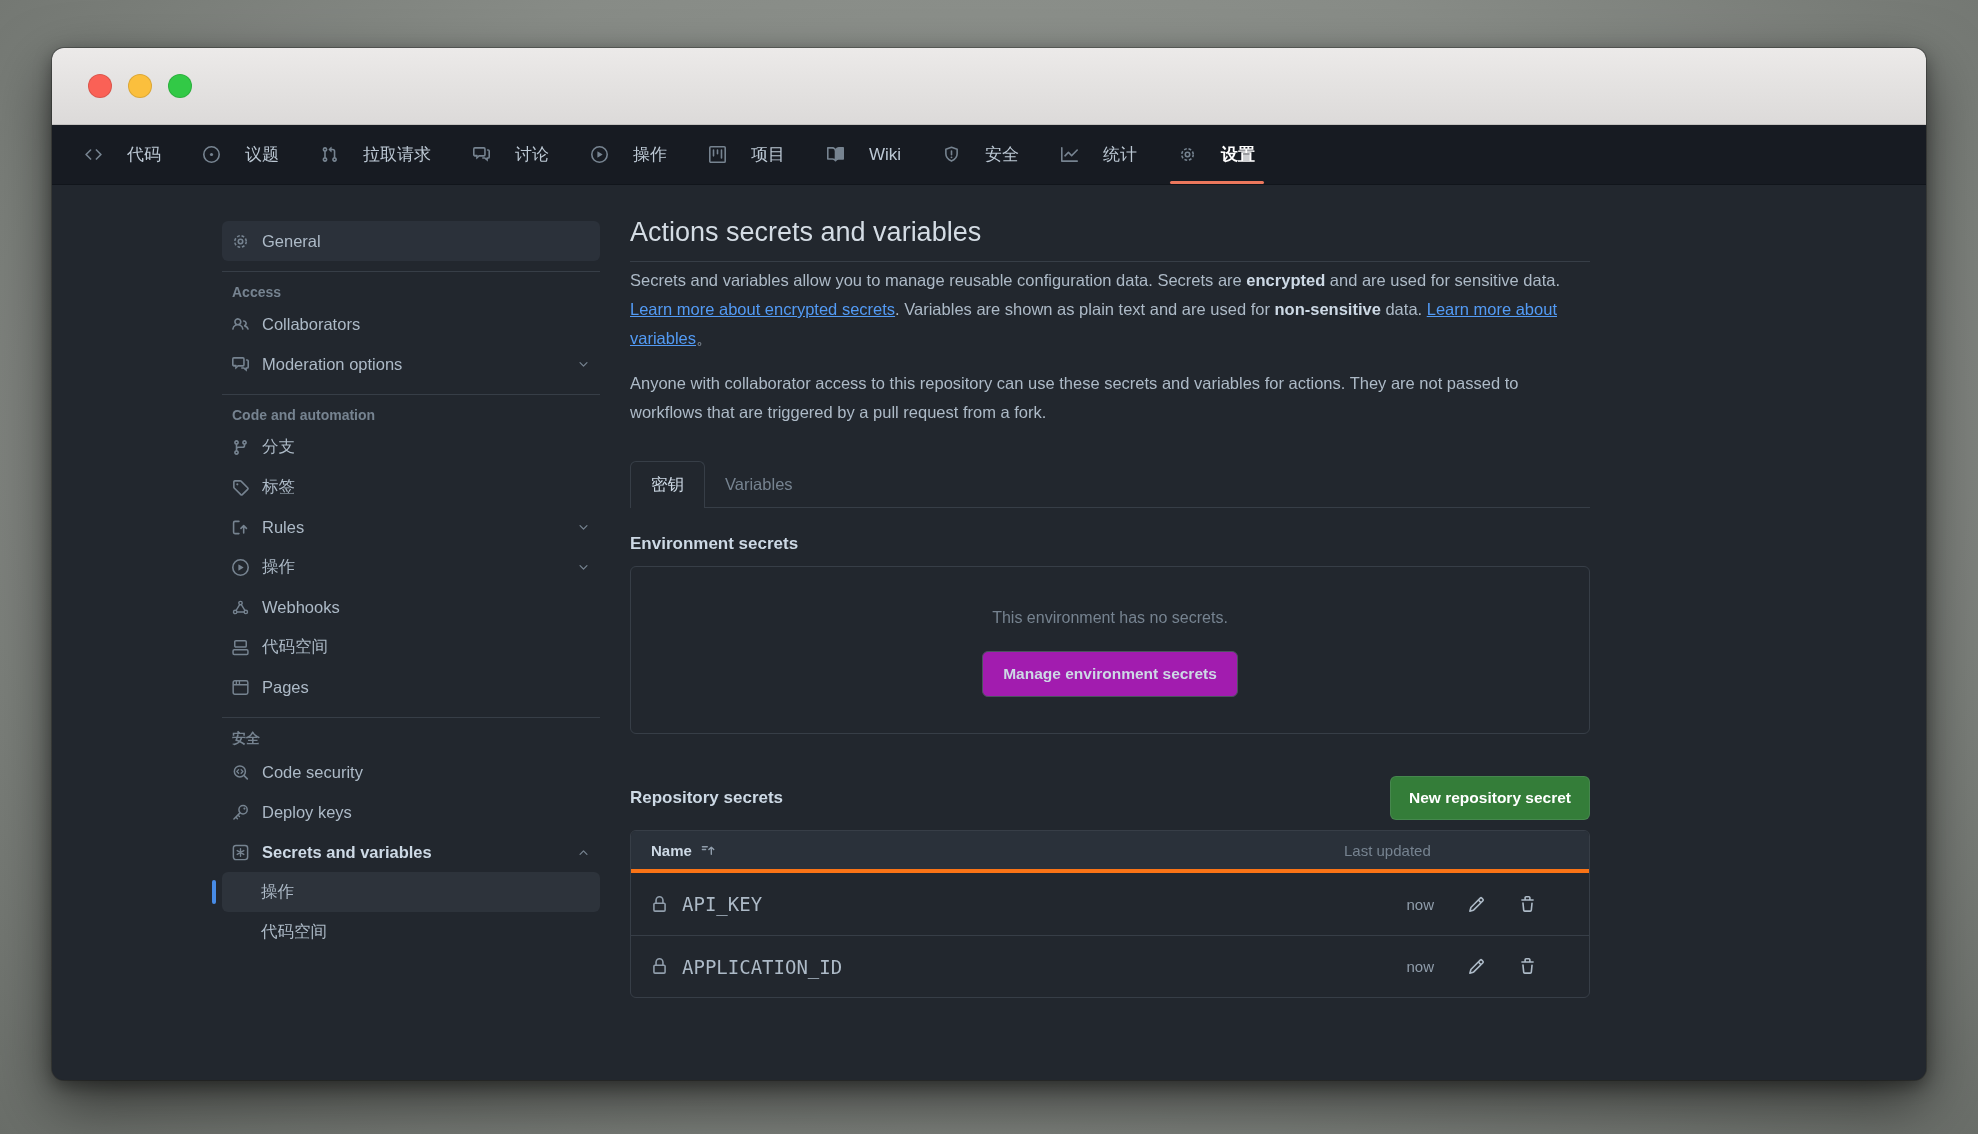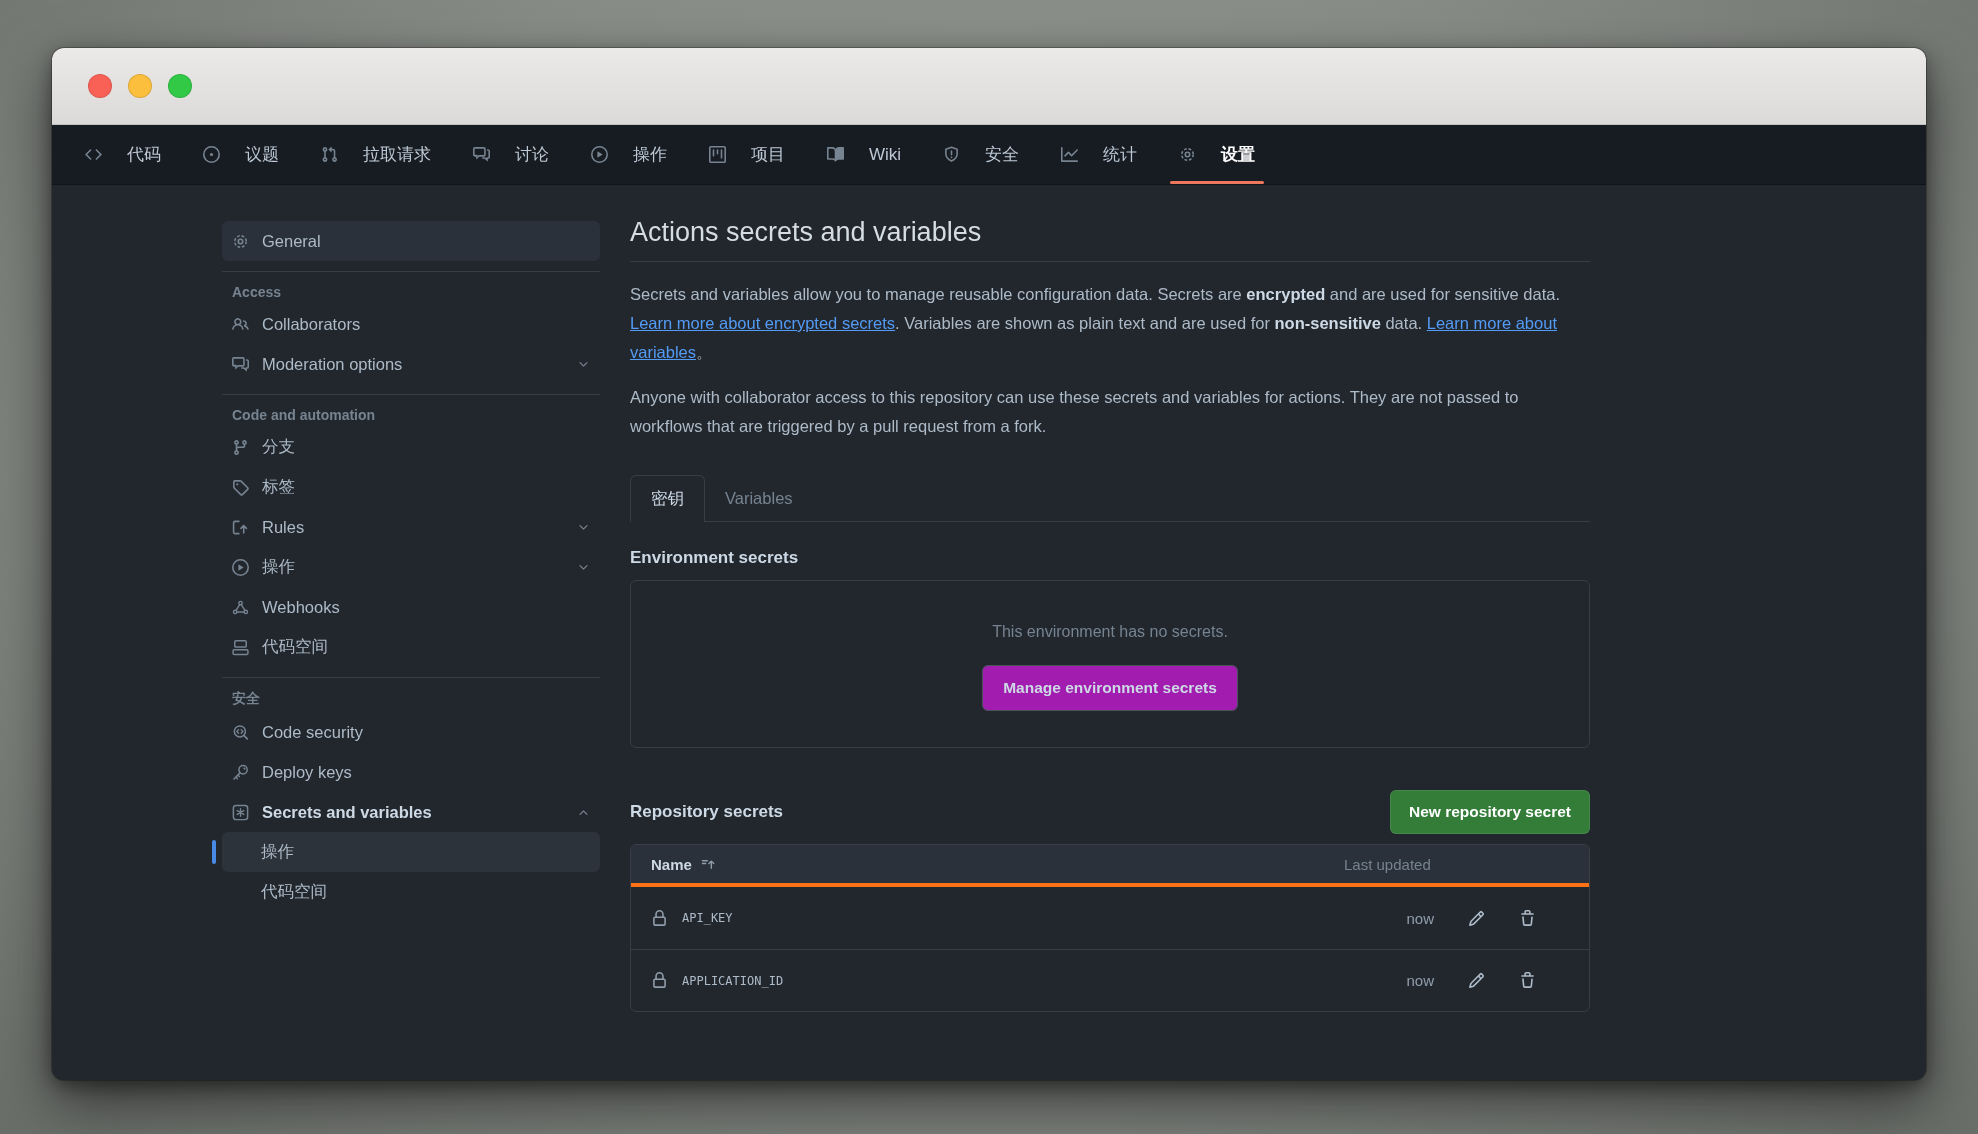--- a/index.html
+++ b/index.html
@@ -64,7 +64,7 @@
   h1.page-title { font-size:27px; font-weight:400; color:#d4dce4; line-height:38px; }
   .title-divider { height:1px; background:#373e47; margin-top:10px; }
   p.intro, p.para2 { font-size:16.5px; line-height:29px; color:#adbac7; }
-  p.intro { margin-top:18px; }
+  p.intro { margin-top:4px; }
   p.para2 { margin-top:16px; }
   p b { color:#cdd9e5; }
   a.link { color:#539bf5; text-decoration:underline; cursor:pointer; }

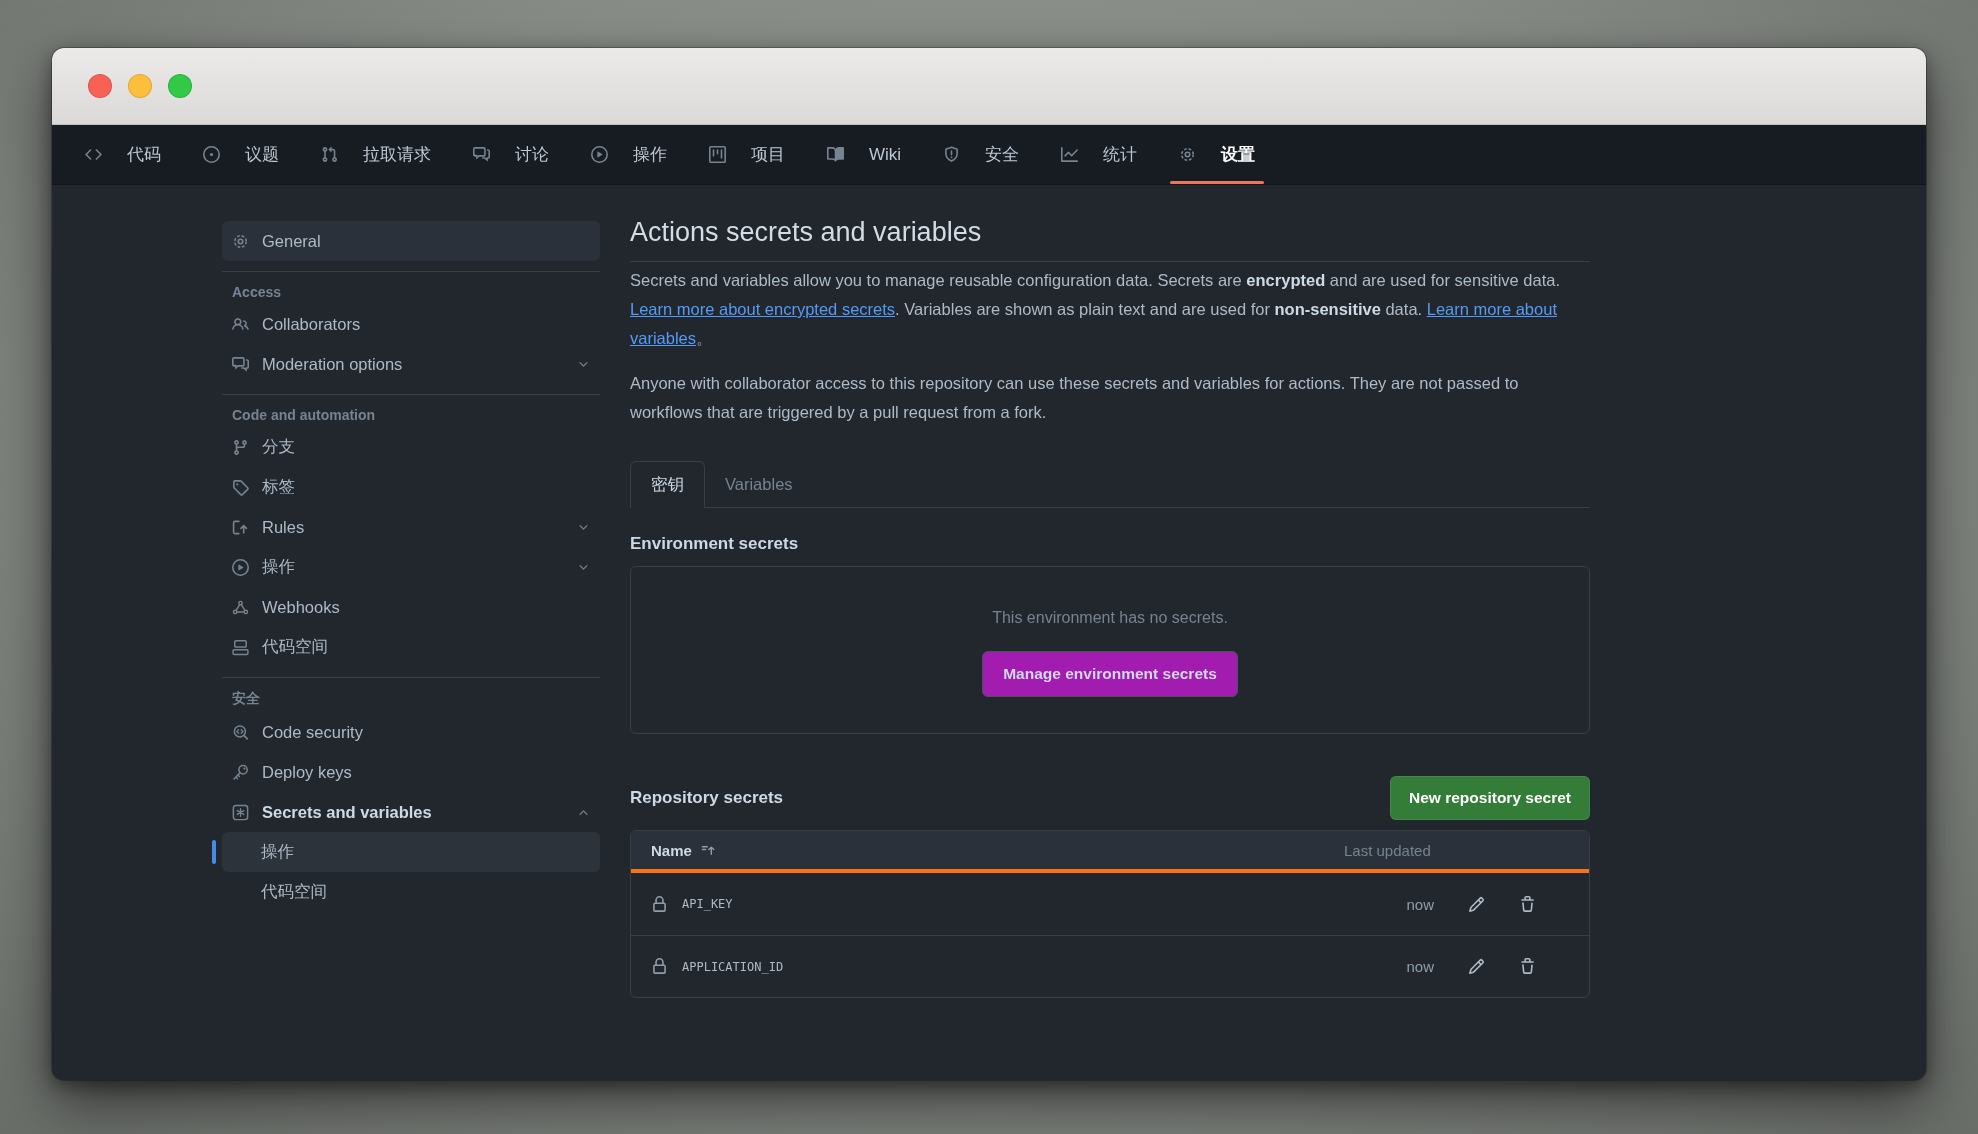--- a/index.html
+++ b/index.html
@@ -317,6 +317,15 @@
           </span>
           <span class="side-label">代码空间</span>
         </div>
+        <div class="side-item">
+          <span class="icon">
+            <svg viewBox="0 0 16 16" fill="none">
+              <rect x="1.1" y="1.6" width="13.8" height="12.8" rx="1.6" stroke="currentColor" stroke-width="1.4"></rect>
+              <path d="M1.1 5.4h13.8M4.1 1.8v3.4M7 1.8v3.4" stroke="currentColor" stroke-width="1.2"></path>
+            </svg>
+          </span>
+          <span class="side-label">Pages</span>
+        </div>
         <div class="side-divider"></div>
         <div class="side-title">安全</div>
         <div class="side-item">

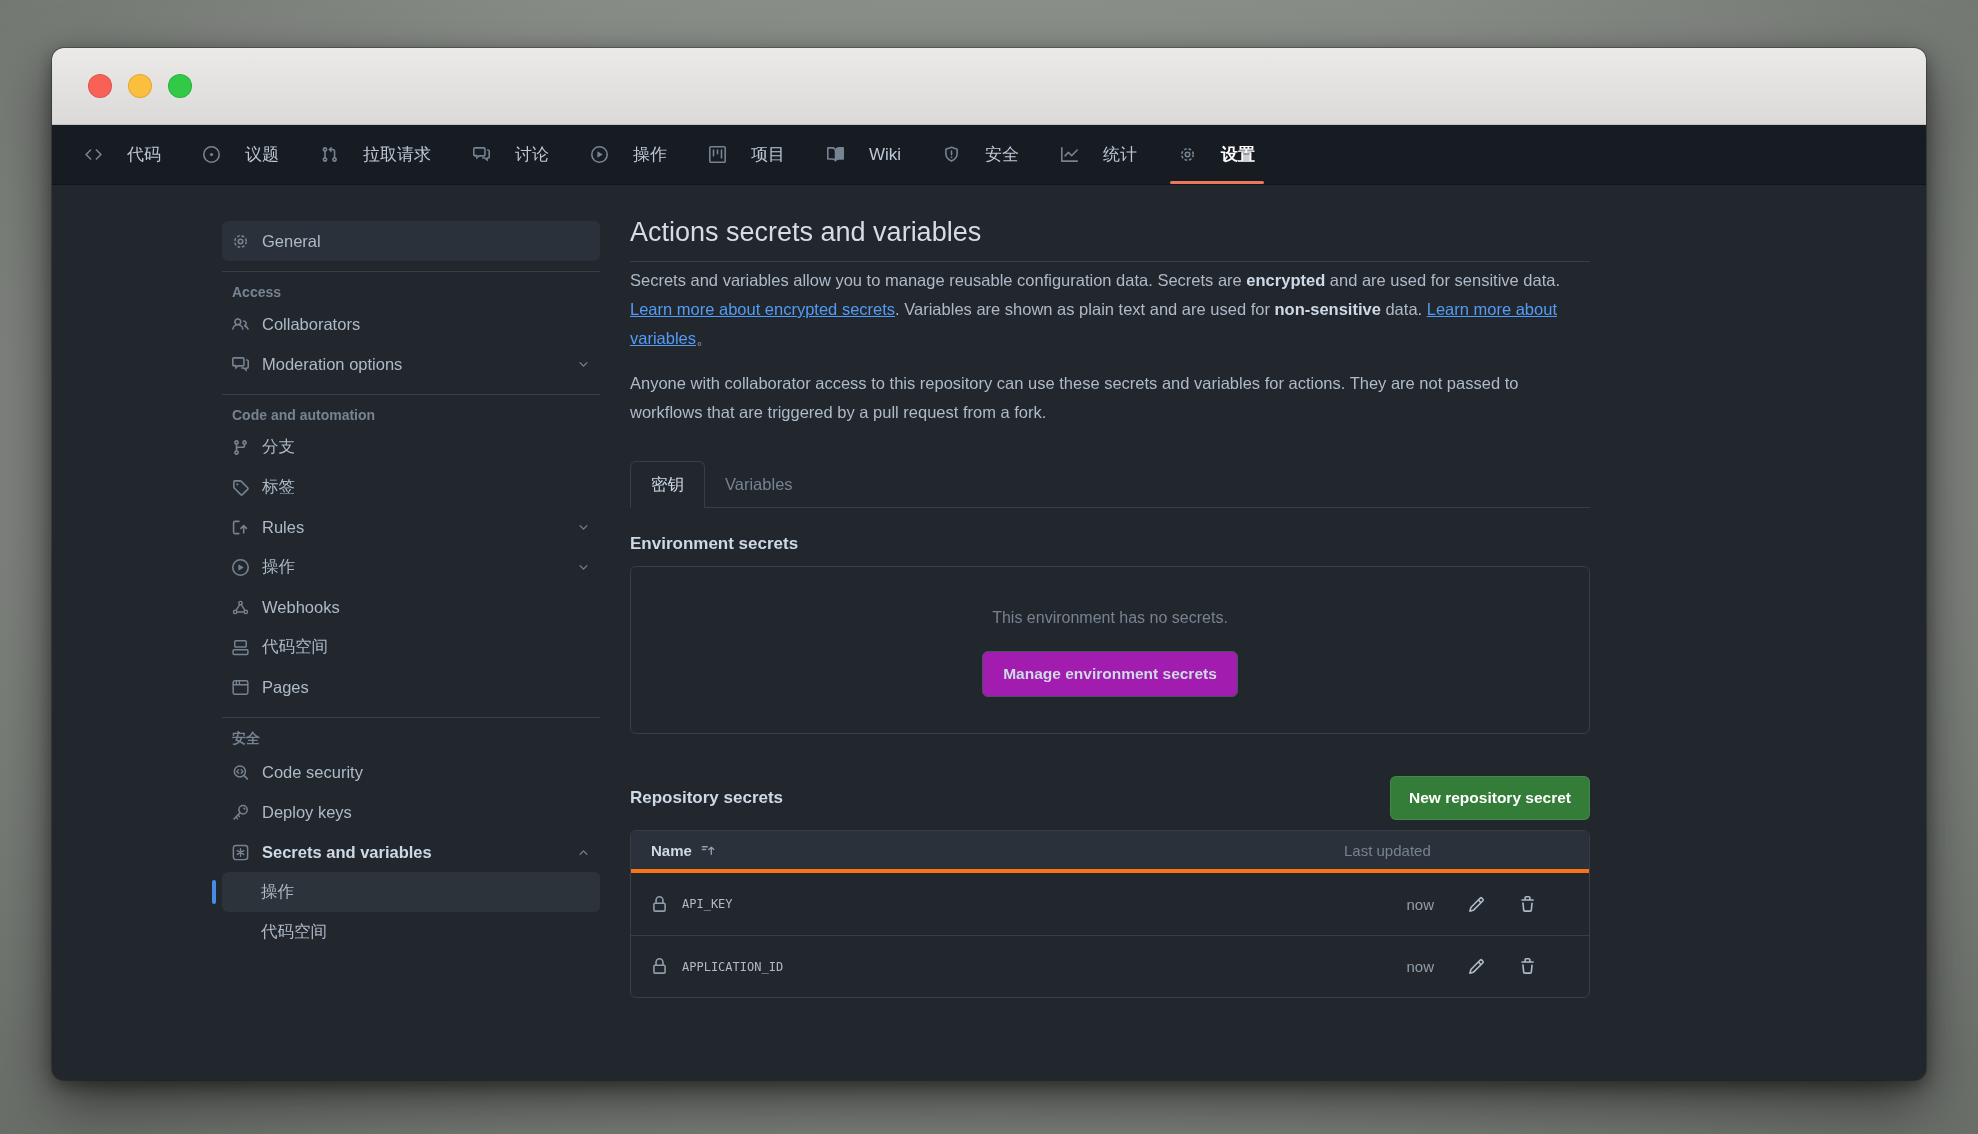--- a/index.html
+++ b/index.html
@@ -108,7 +108,7 @@
   .trow + .trow { border-top:1px solid #373e47; }
   .cell-name { flex:1; display:flex; align-items:center; gap:14px; }
   .cell-name .icon { color:#909dab; }
-  .secret-name { font-family:"DejaVu Sans Mono", monospace; font-size:12px; color:#adbac7;text-align:right; }
+  .secret-name { font-family:"DejaVu Sans Mono", monospace; font-size:19px; color:#adbac7;text-align:right; }
   .cell-right { width:225px; display:flex; align-items:center; }
   .updated { width:90px; text-align:right; color:#909dab; font-size:15px; }
   .icon-btn {

